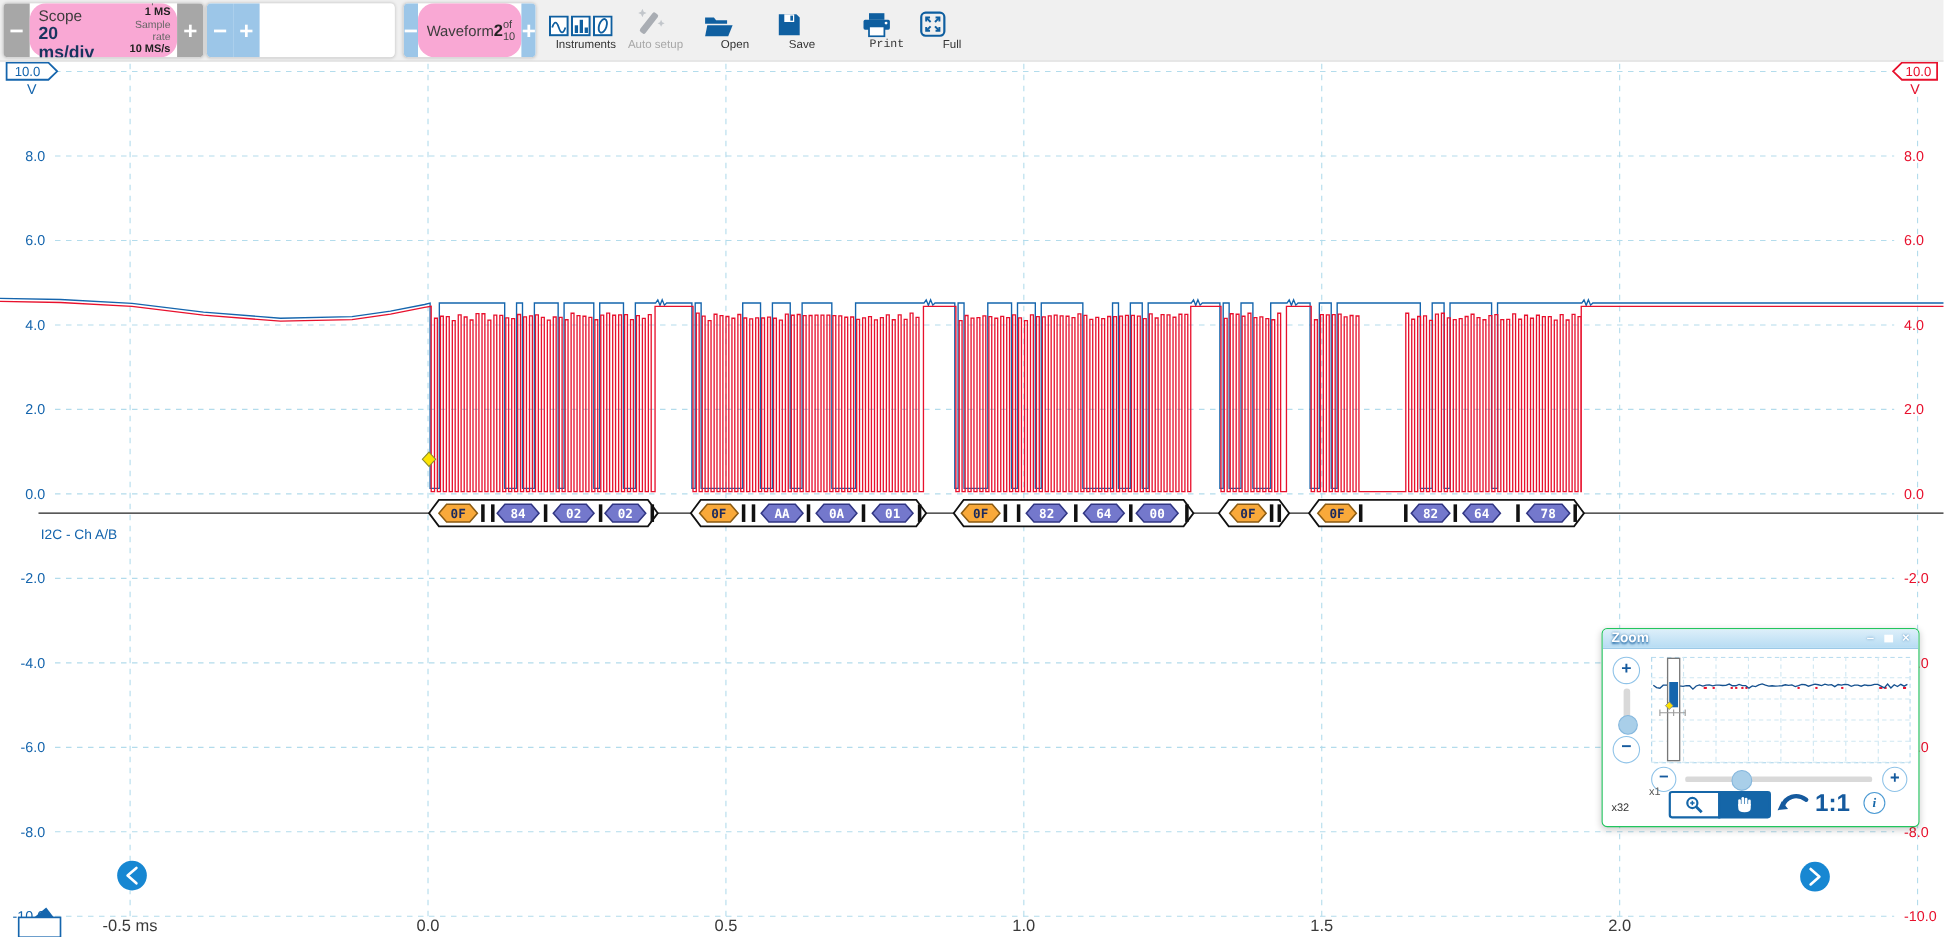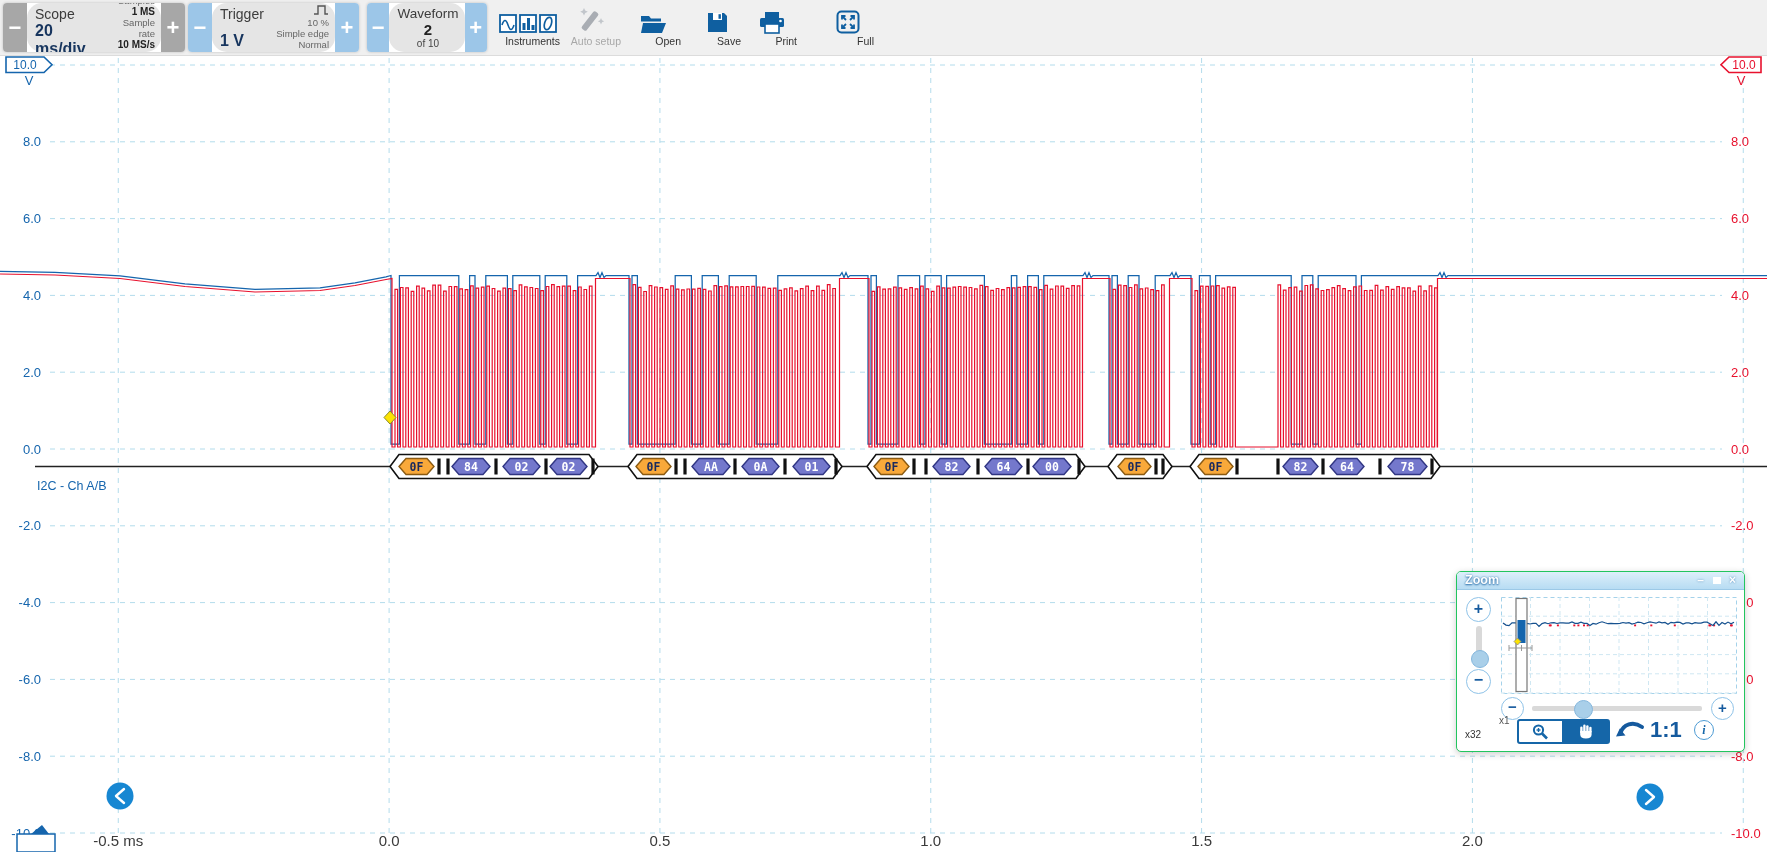--- a/index.html
+++ b/index.html
@@ -14,7 +14,7 @@
   .pm{width:24px;display:flex;align-items:center;justify-content:center;color:#fff;
       font-size:22px;font-weight:bold;user-select:none;}
   .pm.gray{background:#a7a7a7;} .pm.blue{background:#9cc6e8;}
-  .pbody{flex:1;background:#e5e5e5;display:flex;padding:3px 6px 2px 8px;border-radius:15px;}
+  .pbody{flex:1;background:#f9a8d4;display:flex;padding:3px 6px 2px 8px;border-radius:15px;}
   .pcol-main{display:flex;flex-direction:column;justify-content:space-between;}
   .ptitle{font-size:14px;color:#3c3c3c;}
   .pvalue{font-size:16px;font-weight:bold;color:#17355e;}

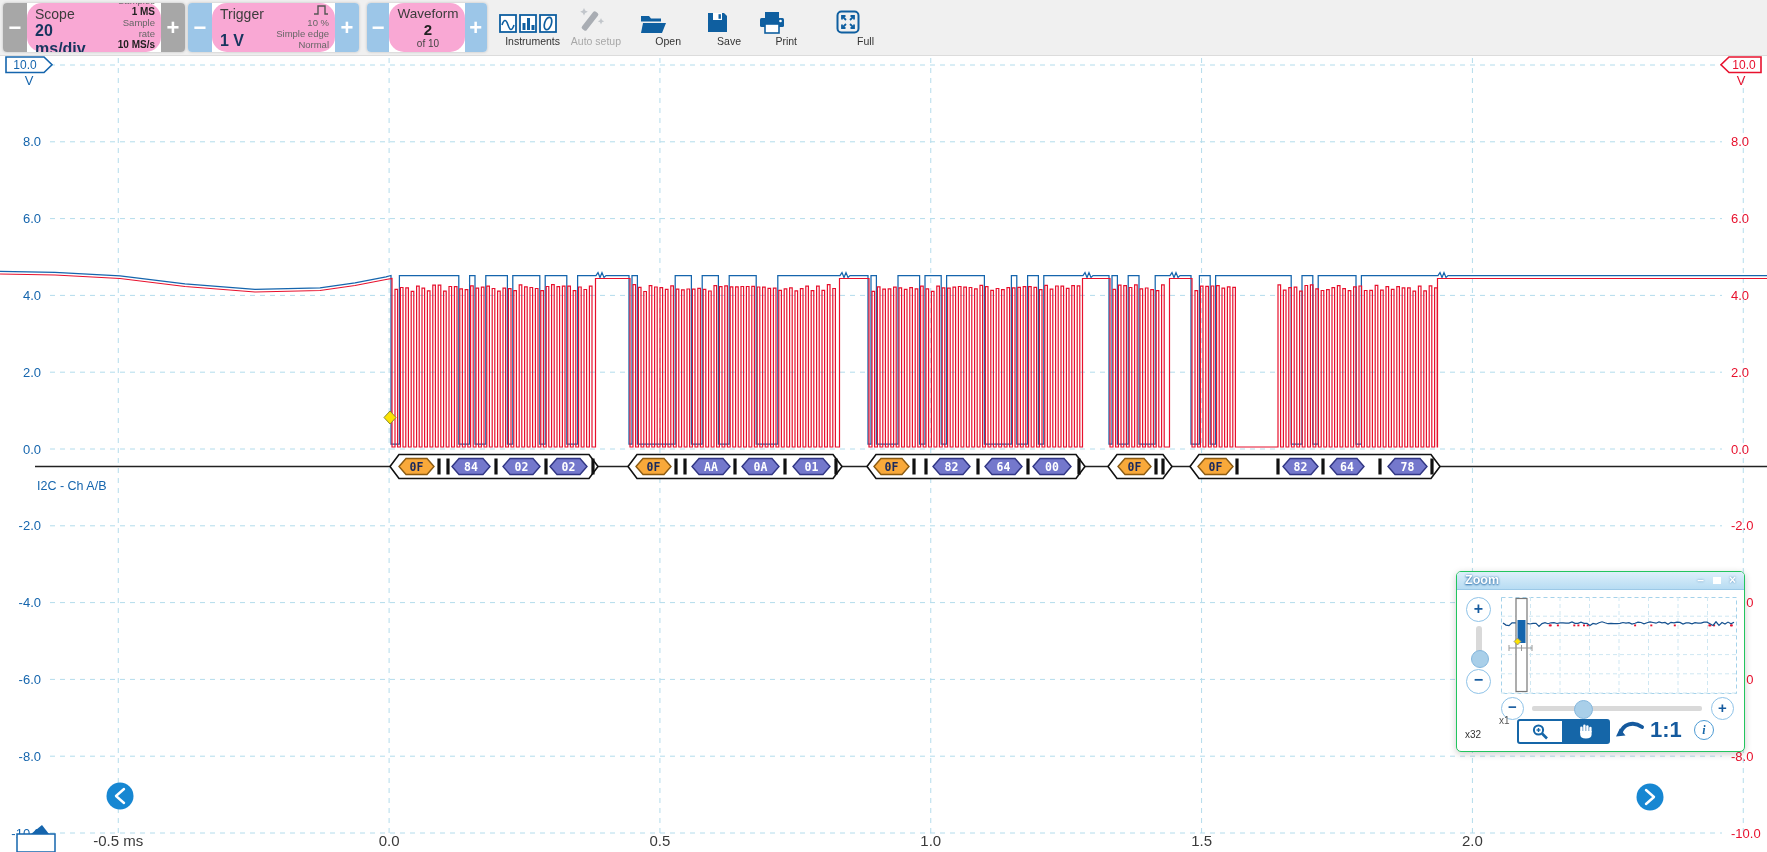--- a/index.html
+++ b/index.html
@@ -109,22 +109,6 @@
 
   <div class="panel p-trigger">
     <div class="pm blue">−</div>
-    <div class="pbody">
-      <div class="pcol-main">
-        <div class="ptitle">Trigger</div>
-        <div class="pvalue">1 V</div>
-      </div>
-      <div class="pcol-side">
-        <span style="align-self:flex-end;">
-          <svg width="16" height="10" viewBox="0 0 16 10">
-              <polyline points="1,9 5,9 5,1 12,1 12,9 15,9" fill="none" stroke="#555" stroke-width="1.4"></polyline>
-            </svg>
-        </span>
-        <span>10 %</span>
-        <span>Simple edge</span>
-        <span>Normal</span>
-      </div>
-    </div>
     <div class="pm blue">+</div>
   </div>
 

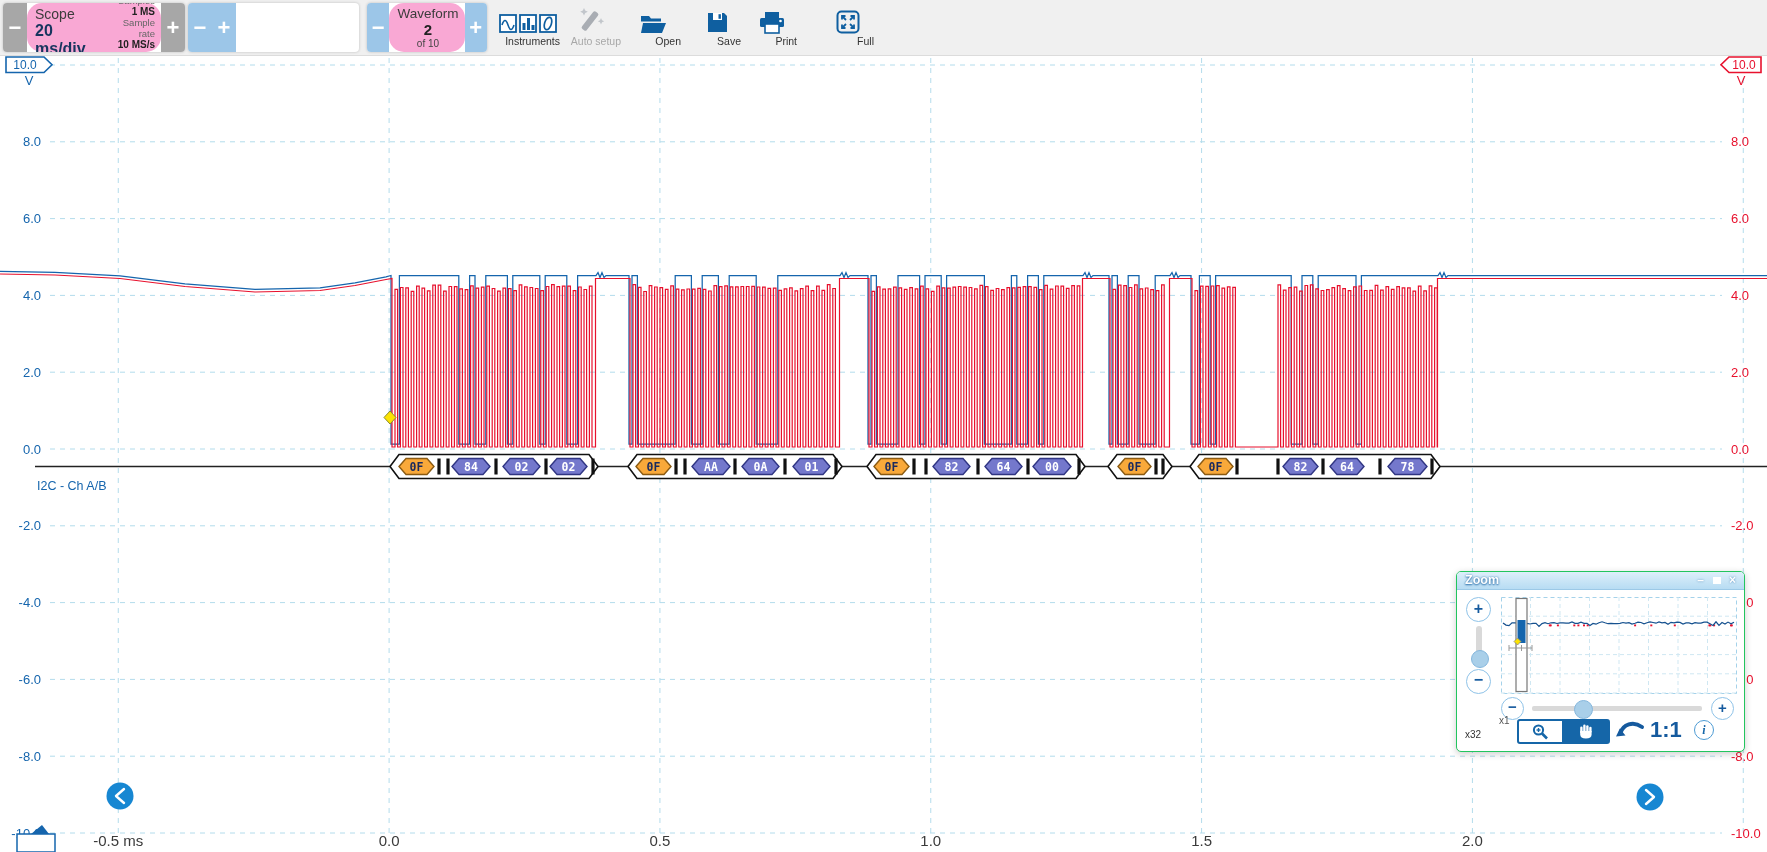--- a/index.html
+++ b/index.html
@@ -24,7 +24,7 @@
   .p-scope{left:3px;width:182px;}
   .p-trigger{left:188px;width:171px;}
   .p-wave{left:367px;width:120px;}
-  .wave-center{flex:1;display:flex;flex-direction:column;align-items:center;justify-content:flex-end;padding:1px 0;}
+  .wave-center{flex:1;display:flex;flex-direction:row;align-items:center;justify-content:center;padding:1px 0;}
   .wave-center .wt{font-size:13.5px;color:#3c3c3c;}
   .wave-center .wv{font-size:15px;color:#222;font-weight:bold;}
   .wave-center .wo{font-size:10px;color:#444;}

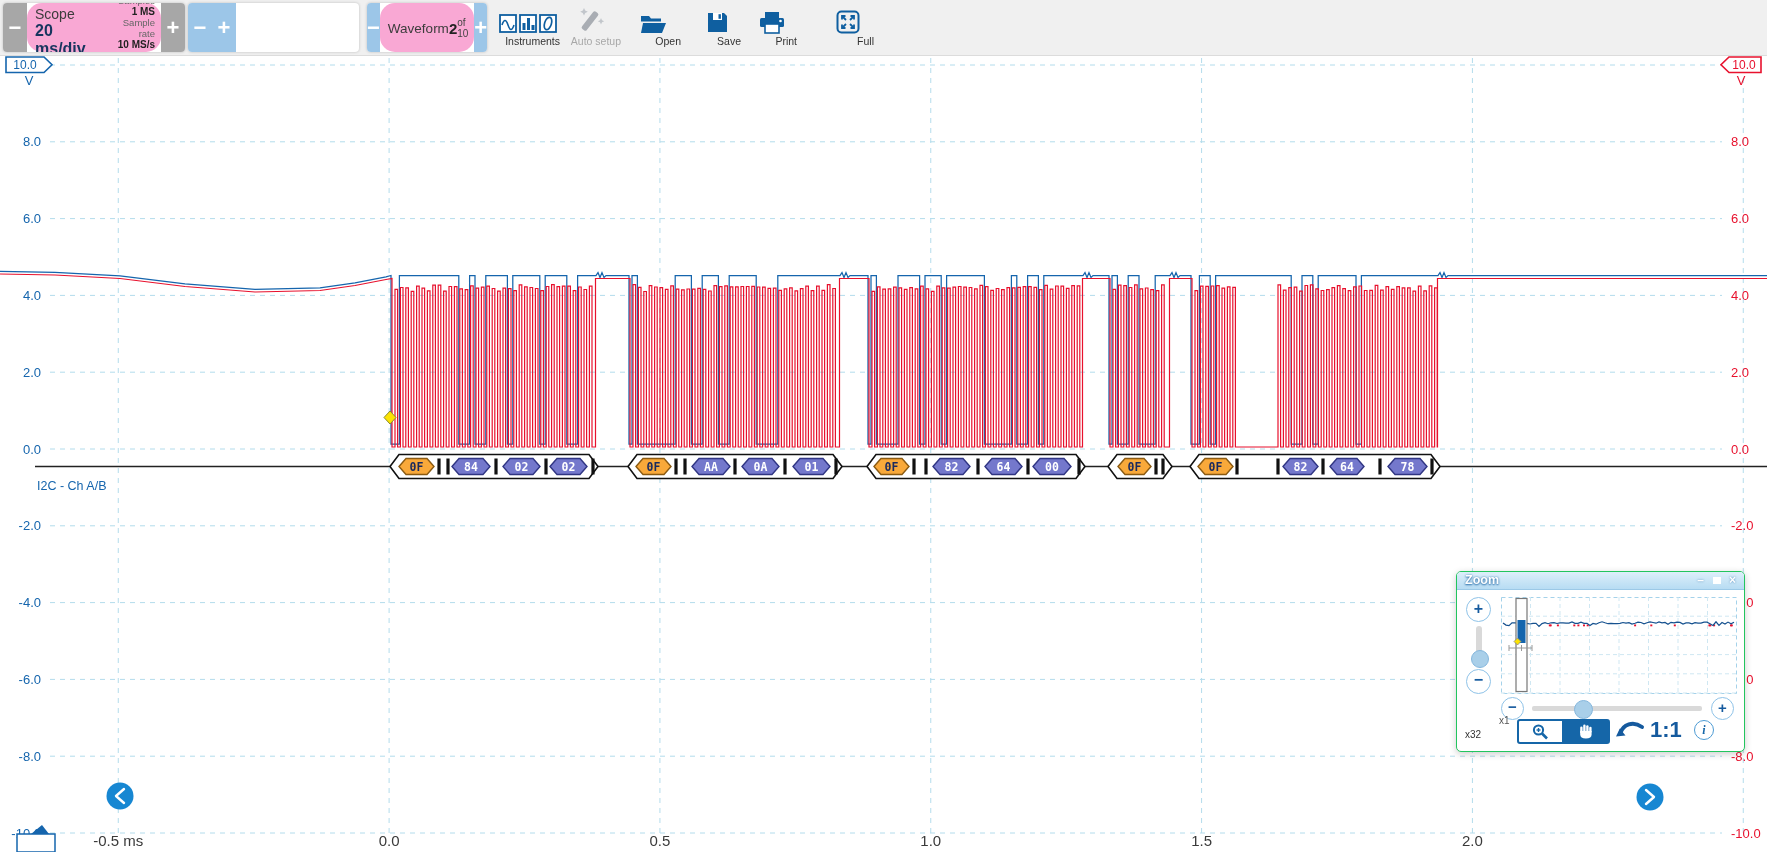--- a/index.html
+++ b/index.html
@@ -37,7 +37,7 @@
   .t-auto{left:563px;width:58px;}
   .t-open{left:627px;width:54px;}
   .t-save{left:693px;width:48px;}
-  .t-print{left:747px;width:50px;}
+  .t-print{left:772px;width:50px;font-family:Liberation Mono, monospace;}
   .t-full{left:822px;width:52px;}
 
   .pico-logo{position:absolute;right:16px;top:1px;width:170px;text-align:right;line-height:1;}

